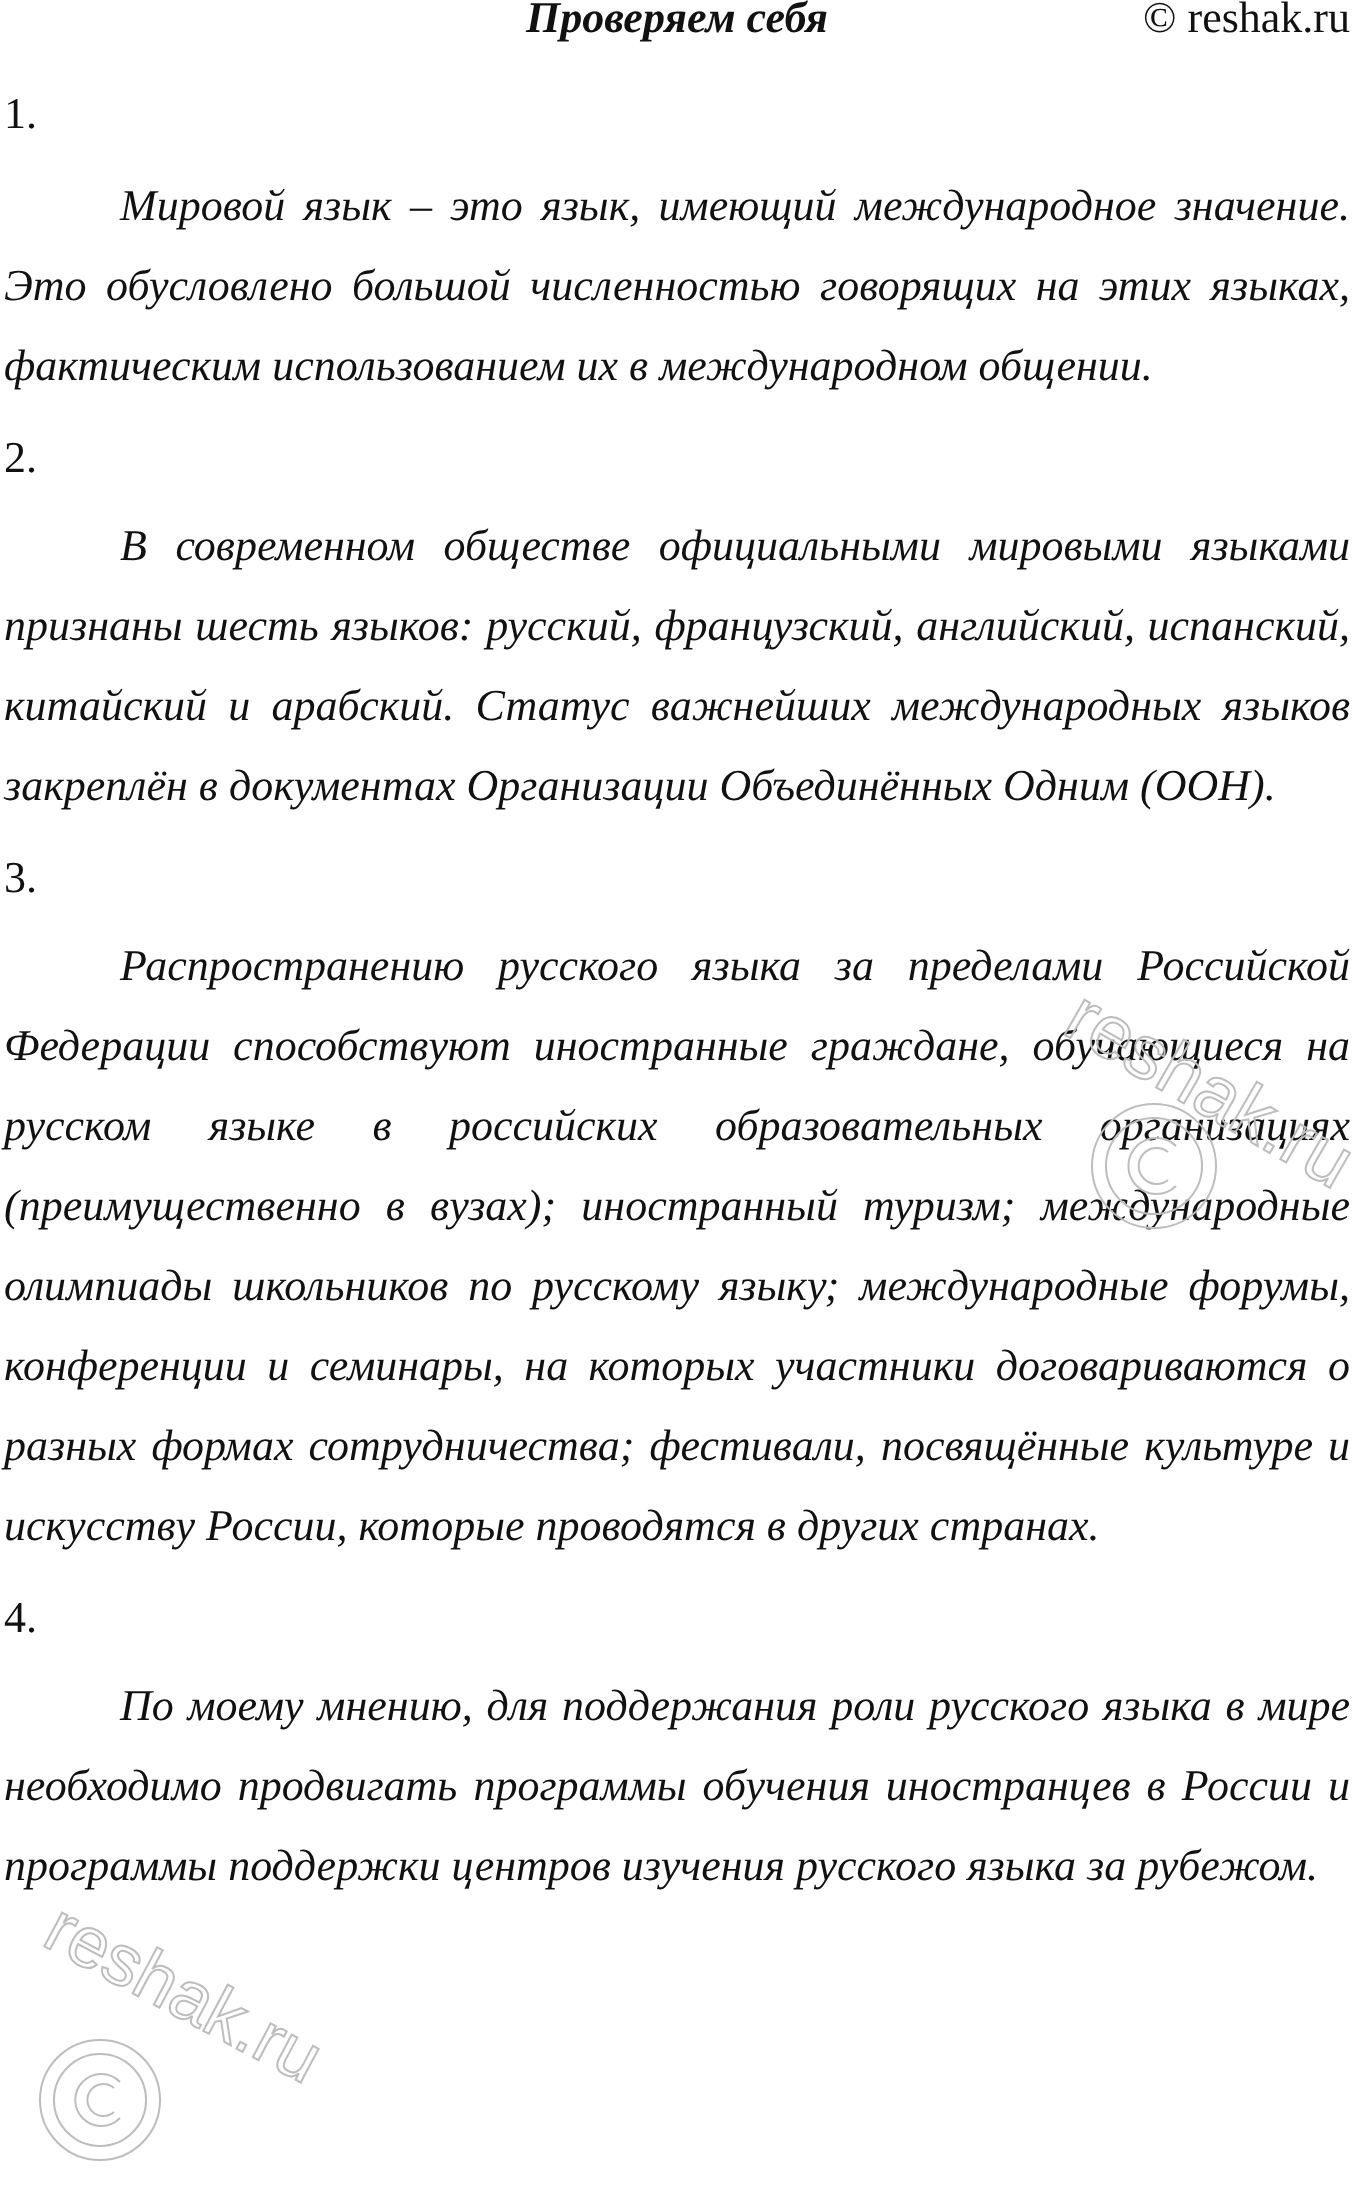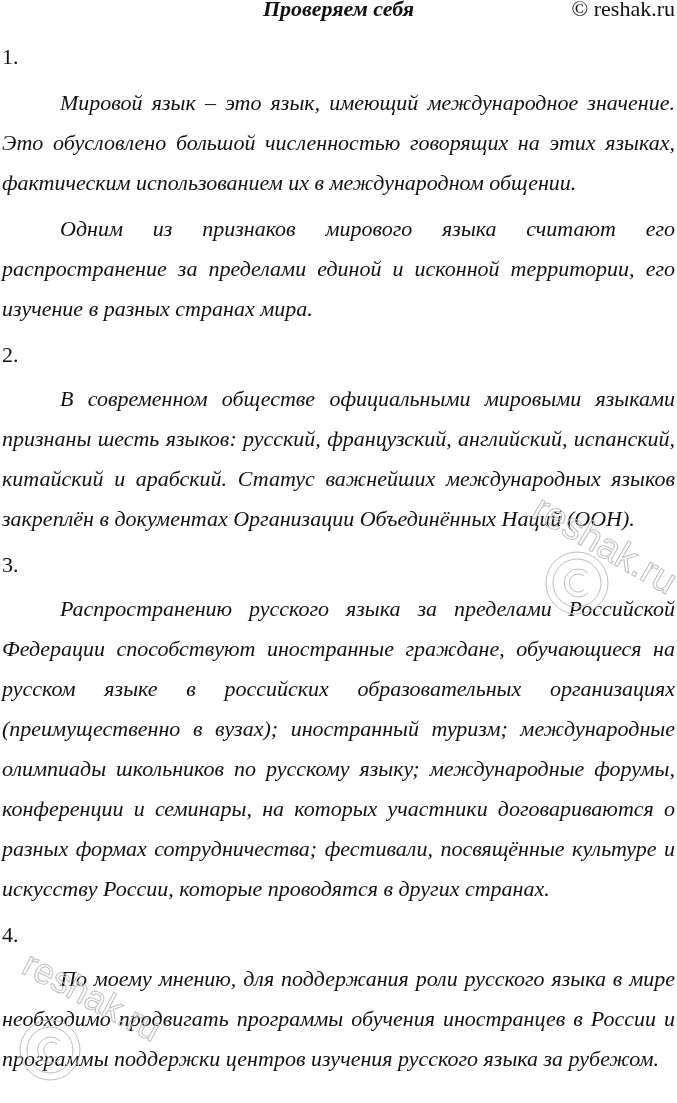--- a/index.html
+++ b/index.html
@@ -88,7 +88,6 @@
     <div>
       <p class="num">1.</p>
       <p class="para">Мировой язык – это язык, имеющий международное значение. Это обусловлено большой численностью говорящих на этих языках, фактическим использованием их в международном общении.</p>
-      <p class="para">Одним из признаков мирового языка считают его распространение за пределами единой и исконной территории, его изучение в разных странах мира.</p>
     </div>
 
     <div>

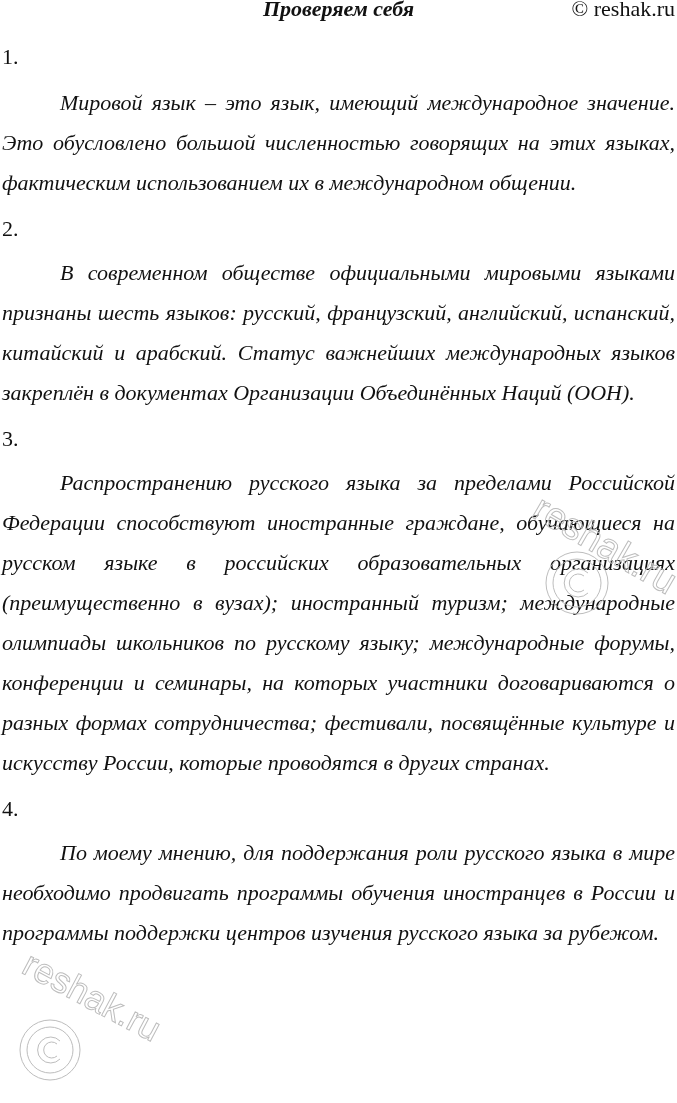--- a/index.html
+++ b/index.html
@@ -92,7 +92,7 @@
 
     <div>
       <p class="num">2.</p>
-      <p class="para tight">В современном обществе официальными мировыми языками признаны шесть языков: русский, французский, английский, испанский, китайский и арабский. Статус важнейших международных языков закреплён в документах Организации Объединённых Наций (ООН).</p>
+      <p class="para tight">В современном обществе официальными мировыми языками признаны шесть языков: русский, французский, английский, испанский, китайский и арабский. Статус важнейших международных языков закреплён в документах Организации Объединённых Одним (ООН).</p>
     </div>
 
     <div>

